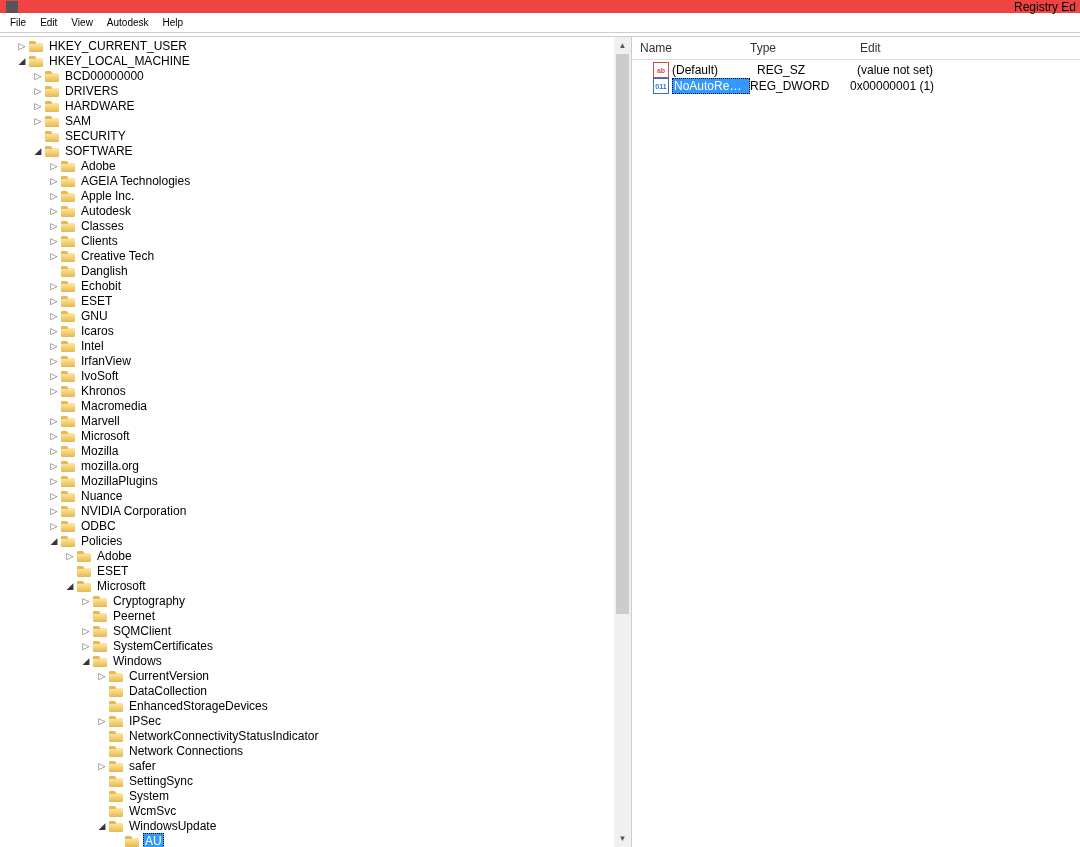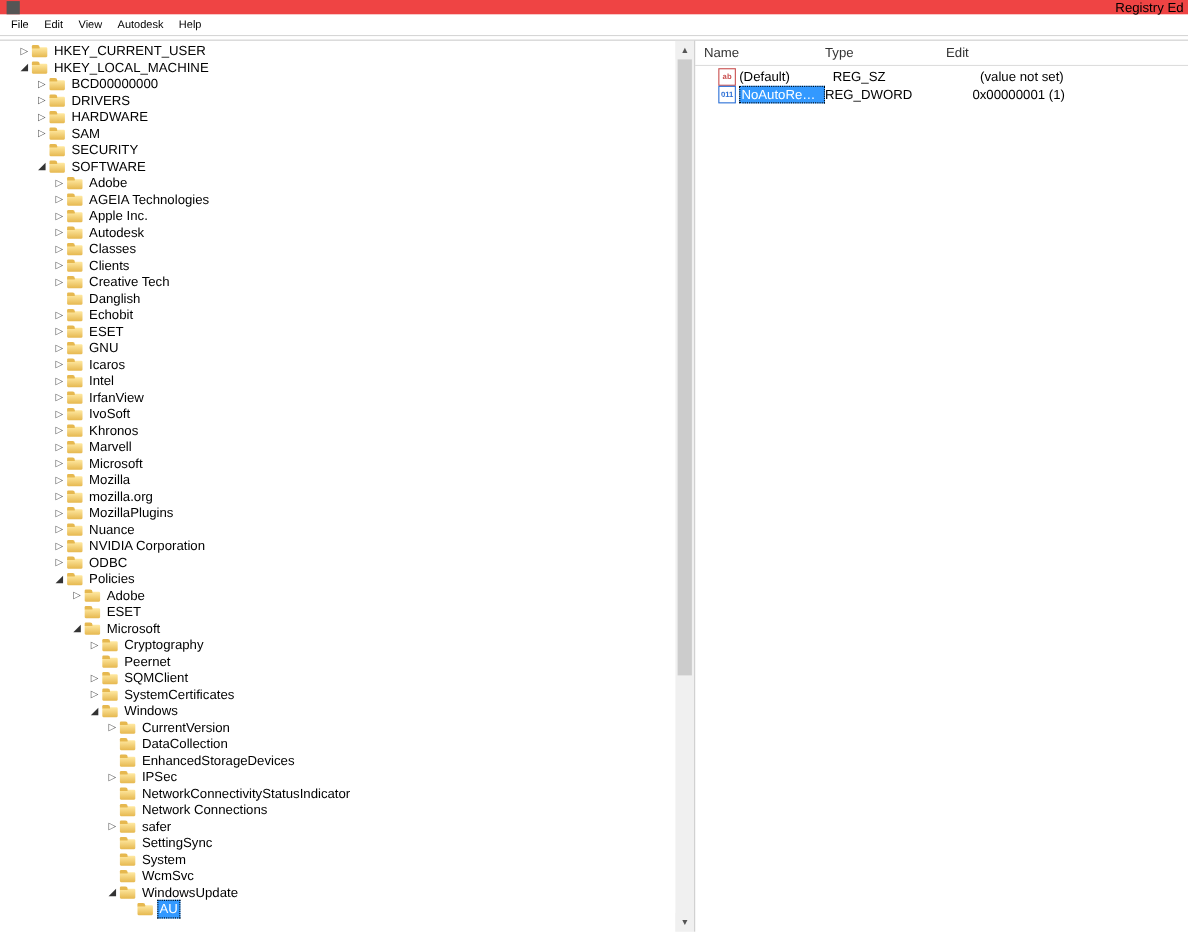--- a/index.html
+++ b/index.html
@@ -205,7 +205,7 @@
   width: 74px;
 }
 .list-row .cell-type { width: 100px; }
-.list-row .cell-data { flex: 1; margin-left: 34px; }
+.list-row .cell-data { flex: 1; }
 </style>
 </head>
 <body>

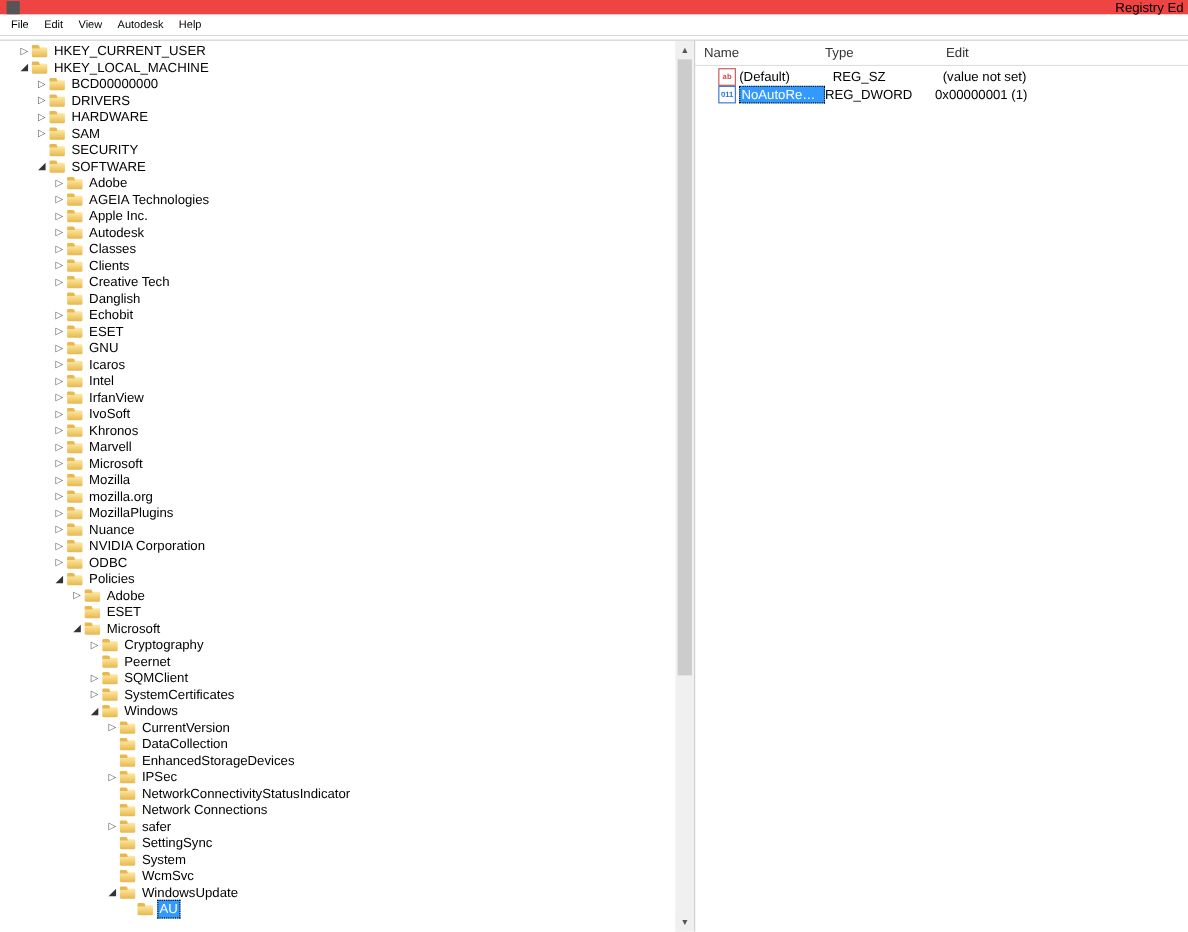--- a/index.html
+++ b/index.html
@@ -393,6 +393,13 @@
               <span class="expander">▷</span>
               <span class="folder-icon"></span>
               <span class="node-label">Khronos</span>
+            </div>
+          </div>
+          <div class="ind-3">
+            <div class="node-row">
+              <span class="expander none">▷</span>
+              <span class="folder-icon"></span>
+              <span class="node-label">Macromedia</span>
             </div>
           </div>
           <div class="ind-3">

